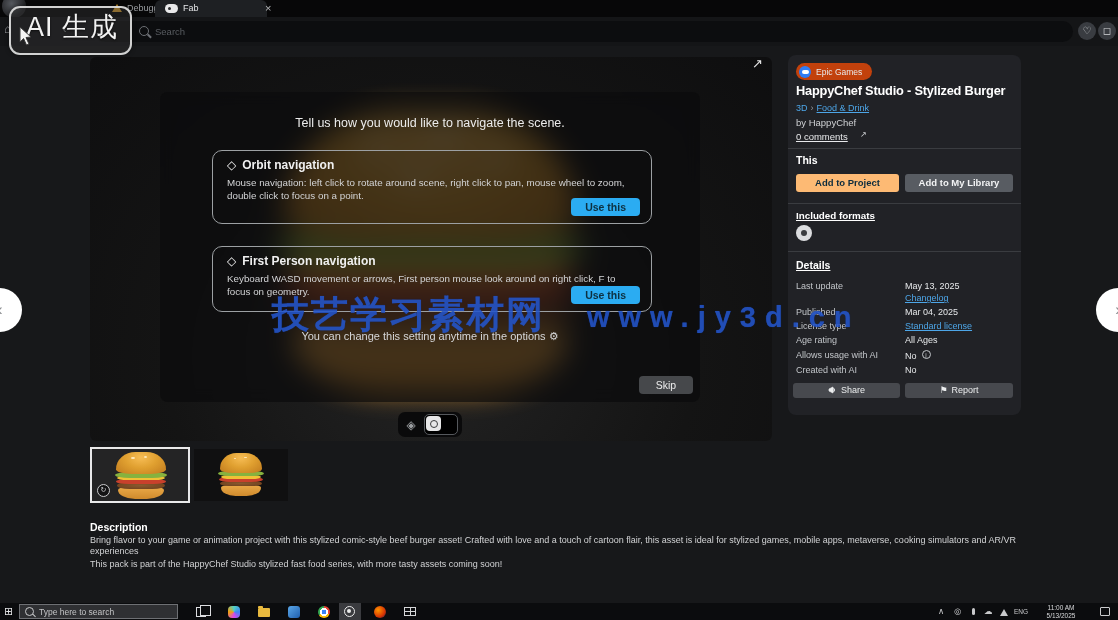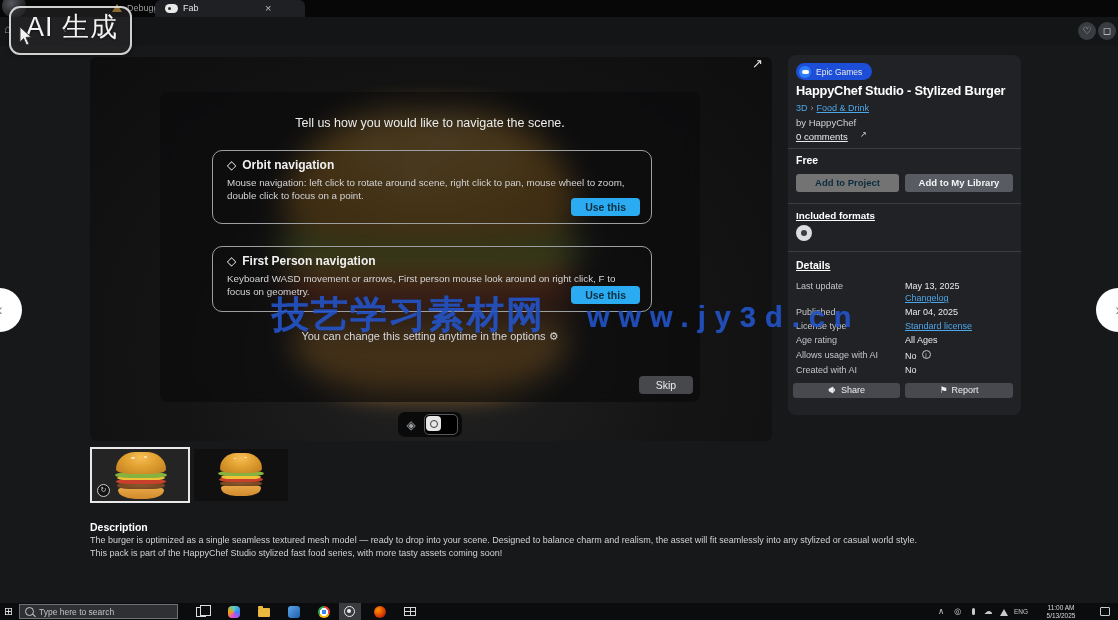--- a/index.html
+++ b/index.html
@@ -16,7 +16,7 @@
   .app-logo{left:2px;top:-6px;width:24px;height:24px;border-radius:50%;background:radial-gradient(circle at 40% 40%,#55585e,#232427 65%);}
   .warn-tri{left:112px;top:4px;width:0;height:0;border-left:5px solid transparent;border-right:5px solid transparent;border-bottom:8px solid #e0a432;}
   .tab1-label{left:127px;top:3px;font-size:9px;color:#9a9da1;}
-  .tab2{left:155px;top:0;width:150px;height:17px;background:#1e2023;border-radius:6px 6px 0 0;z-index:11;}
+  .tab2{left:155px;top:0;width:112px;height:17px;background:#1e2023;border-radius:6px 6px 0 0;z-index:11;}
   .fab-logo{left:10px;top:4px;width:13px;height:9px;background:#e9e9ea;border-radius:5px;}
   .fab-logo:after{content:"";position:absolute;left:3px;top:3px;width:3px;height:3px;border-radius:50%;background:#2c2d30;}
   .tab2-label{left:28px;top:3px;font-size:9px;color:#e4e5e7;}

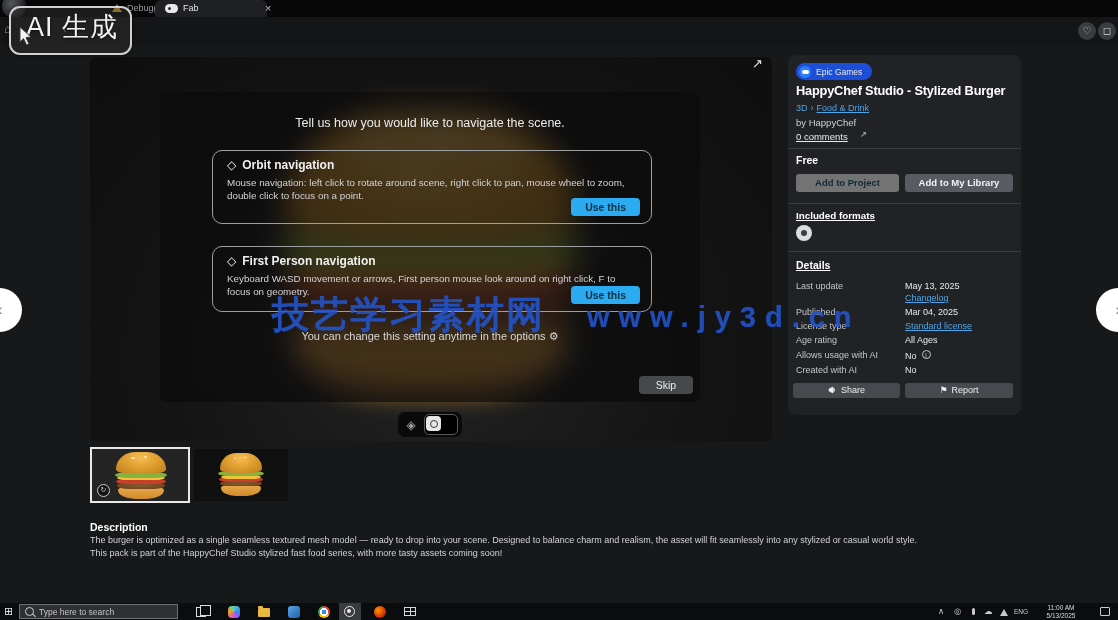--- a/index.html
+++ b/index.html
@@ -159,6 +159,10 @@
 <div class="abs toolbar">
   <div class="abs home-glyph">⌂</div>
   <div class="abs back-glyph">‹</div>
+  <div class="abs search-pill">
+    <div class="abs search-mag"></div>
+    <div class="abs search-hint">Search</div>
+  </div>
   <div class="abs top-circle" style="left:1078px;"><span>♡</span></div>
   <div class="abs top-circle" style="left:1098px;"><span>◻</span></div>
 </div>

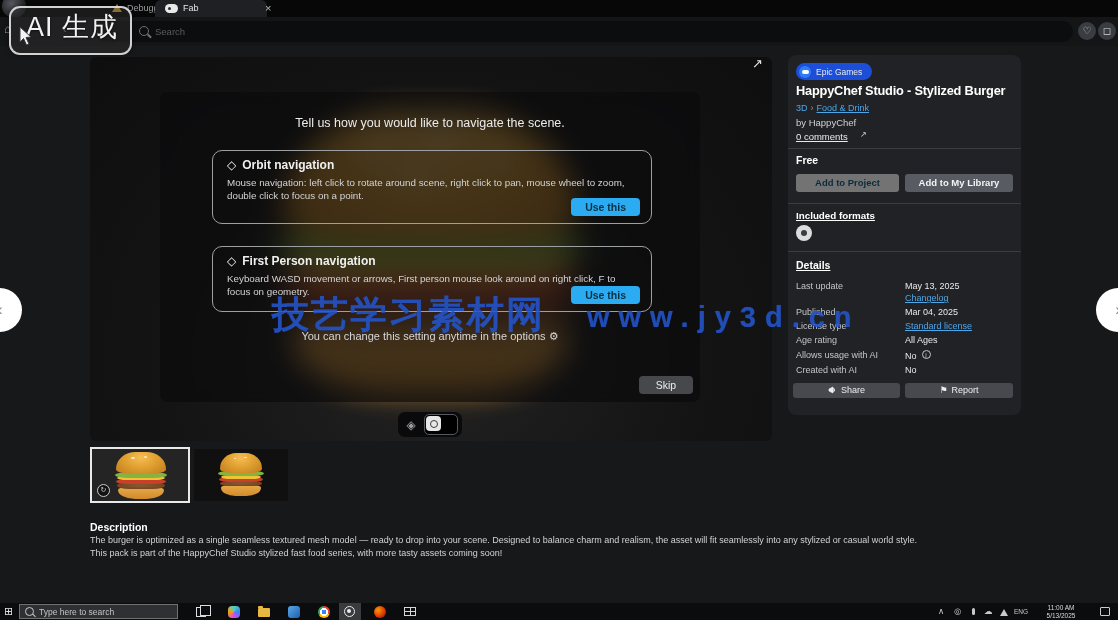--- a/index.html
+++ b/index.html
@@ -71,7 +71,7 @@
 
   
   .sidebar{left:788px;top:55px;width:233px;height:360px;background:#212226;border-radius:8px;z-index:2;}
-  .chip{left:8px;top:8px;height:17px;background:#1d4ed8;border-radius:9px;display:flex;align-items:center;gap:5px;padding:0 10px 0 3px;}
+  .chip{left:8px;top:8px;height:17px;background:#c2410c;border-radius:9px;display:flex;align-items:center;gap:5px;padding:0 10px 0 3px;}
   .chip-ico{width:12px;height:12px;border-radius:50%;background:#2f7df6;position:relative;}
   .chip-ico:after{content:"";position:absolute;left:2.5px;top:4px;width:7px;height:4px;background:#fff;border-radius:3px;}
   .chip-label{font-size:8.5px;color:#e8e9ea;}

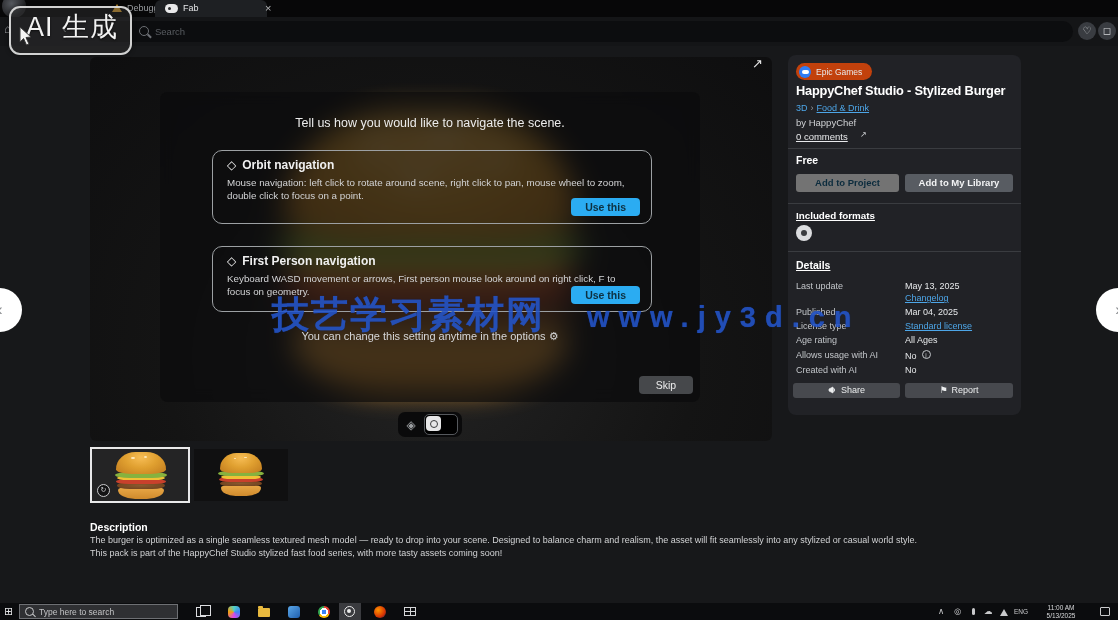--- a/index.html
+++ b/index.html
@@ -232,7 +232,7 @@
   <div class="abs sb-ext">↗</div>
 
   <div class="abs sb-div" style="top:93px;"></div>
-  <div class="abs sb-free">Free</div>
+  <div class="abs sb-free">This</div>
   <div class="abs sb-btn btn-blue">Add to Project</div>
   <div class="abs sb-btn btn-gray">Add to My Library</div>
 

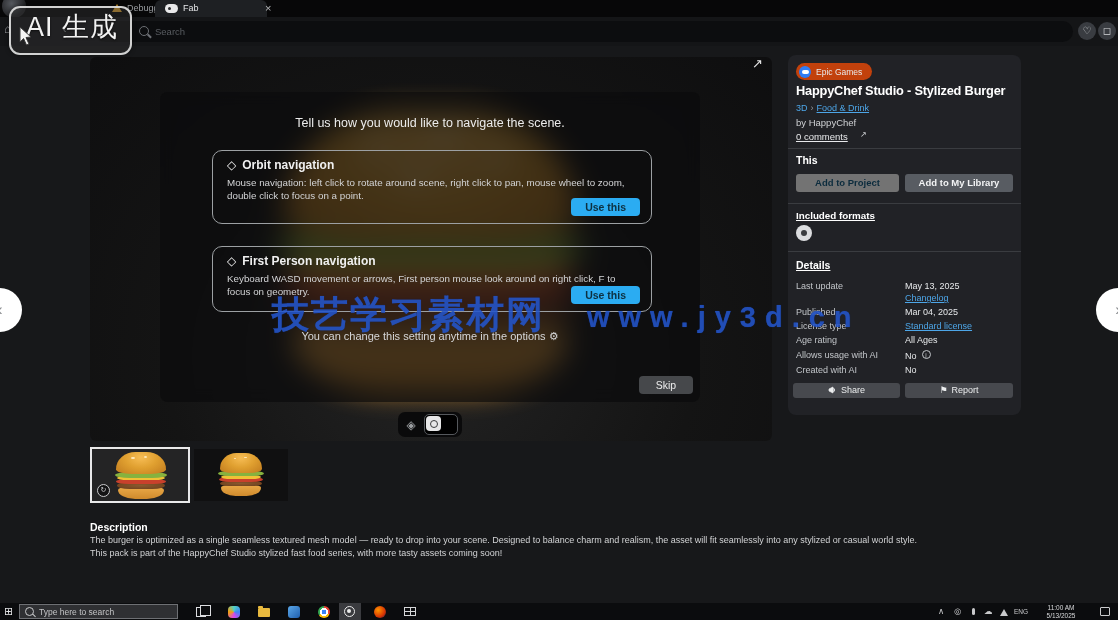--- a/index.html
+++ b/index.html
@@ -86,7 +86,7 @@
   .sb-div{left:0;width:233px;height:1px;background:#3a3c40;}
   .sb-free{left:8px;top:99px;font-size:10.5px;font-weight:bold;color:#fff;}
   .sb-btn{top:119px;height:18px;border-radius:3px;font-size:9.5px;font-weight:bold;text-align:center;line-height:18px;}
-  .btn-blue{left:8px;width:103px;background:#737373;color:#0b2b3d;}
+  .btn-blue{left:8px;width:103px;background:#fdba74;color:#0b2b3d;}
   .btn-gray{left:117px;width:108px;background:#585c62;color:#f2f3f4;}
   .sb-h{left:8px;font-size:9.8px;font-weight:bold;color:#fff;text-decoration:underline;}
   .fmt-ico{left:8px;top:170px;width:16px;height:16px;border-radius:50%;background:#dcdddf;}

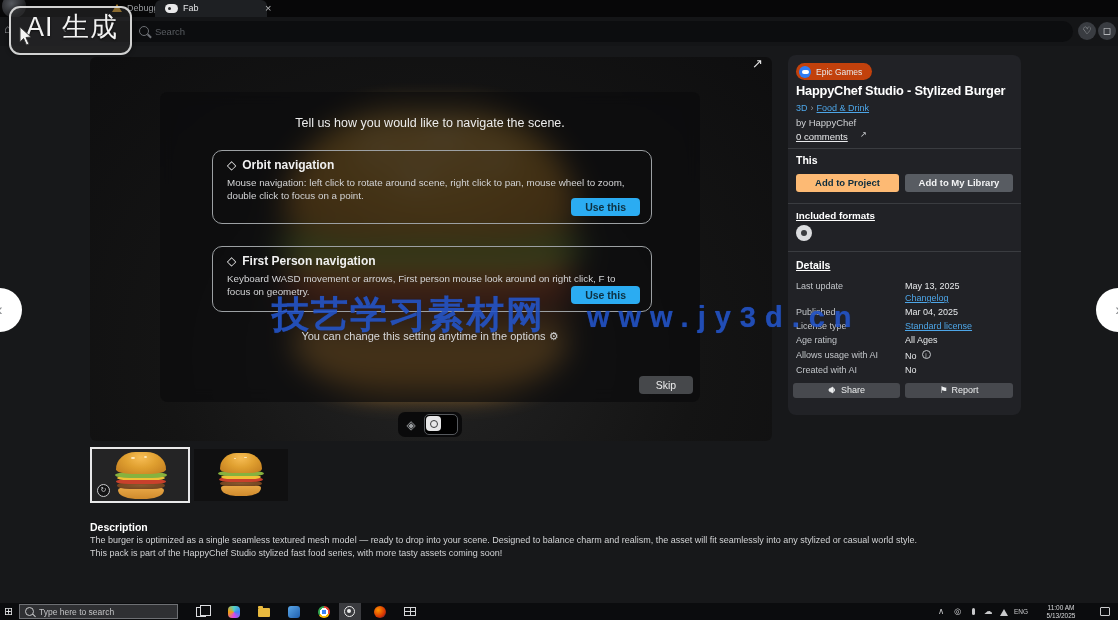--- a/index.html
+++ b/index.html
@@ -295,6 +295,7 @@
 
 <div class="abs desc-h">Description</div>
 <div class="abs desc-body">
+  <p>Bring flavor to your game or animation project with this stylized comic-style beef burger asset! Crafted with love and a touch of cartoon flair, this asset is ideal for stylized games, mobile apps, metaverse, cooking simulators and AR/VR experiences</p>
   <p>The burger is optimized as a single seamless textured mesh model — ready to drop into your scene. Designed to balance charm and realism, the asset will fit seamlessly into any stylized or casual world style.</p>
   <p>This pack is part of the HappyChef Studio stylized fast food series, with more tasty assets coming soon!</p>
 </div>

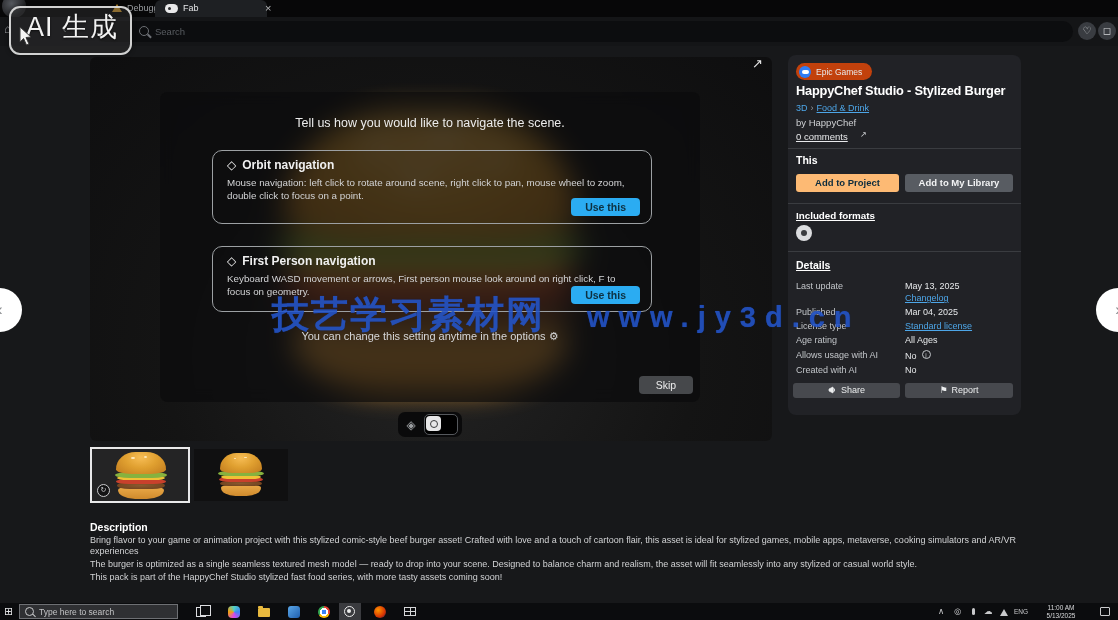--- a/index.html
+++ b/index.html
@@ -296,7 +296,6 @@
 <div class="abs desc-h">Description</div>
 <div class="abs desc-body">
   <p>Bring flavor to your game or animation project with this stylized comic-style beef burger asset! Crafted with love and a touch of cartoon flair, this asset is ideal for stylized games, mobile apps, metaverse, cooking simulators and AR/VR experiences</p>
-  <p>The burger is optimized as a single seamless textured mesh model — ready to drop into your scene. Designed to balance charm and realism, the asset will fit seamlessly into any stylized or casual world style.</p>
   <p>This pack is part of the HappyChef Studio stylized fast food series, with more tasty assets coming soon!</p>
 </div>
 <div class="abs tech-h">Technical details</div>

